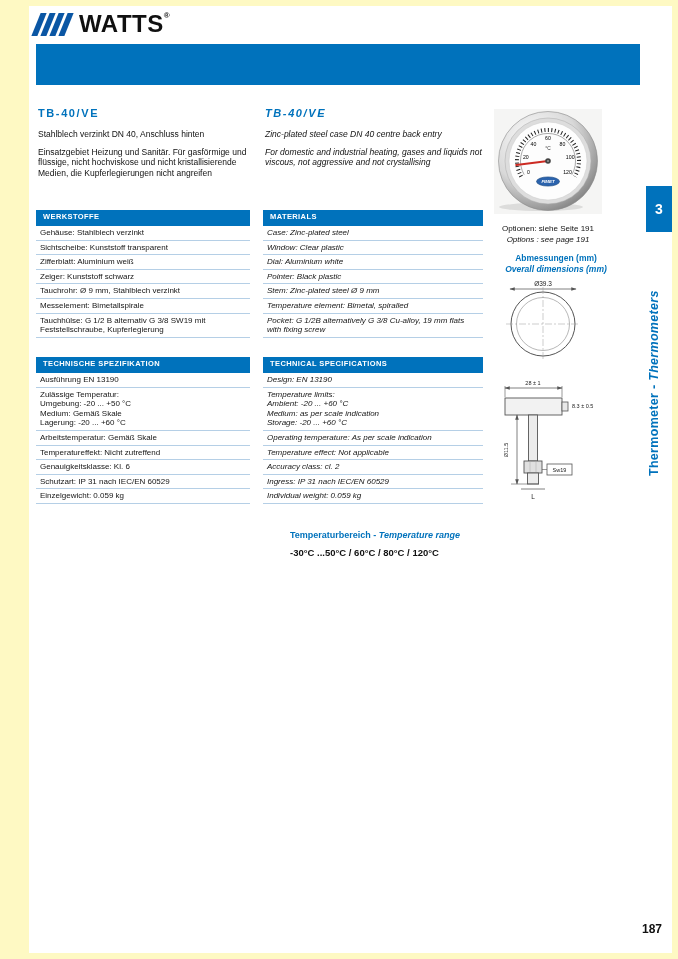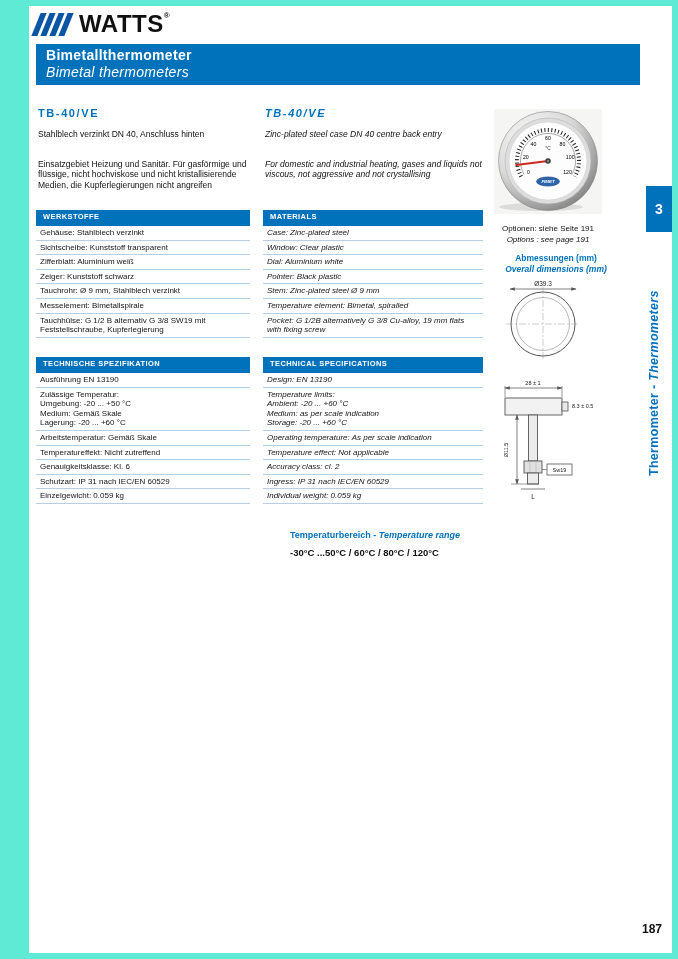--- a/index.html
+++ b/index.html
@@ -5,7 +5,7 @@
   html,body { margin:0; padding:0; background:#b9bcbe; }
   .stage {
     position:relative; width:678px; height:959px; overflow:hidden;
-    background:#5eead4; font-family:"Liberation Sans", sans-serif; color:#111;
+    background:#fef9c3; font-family:"Liberation Sans", sans-serif; color:#111;
   }
   .page { position:absolute; left:29px; top:6px; width:643px; height:947px; background:#ffffff; }
 

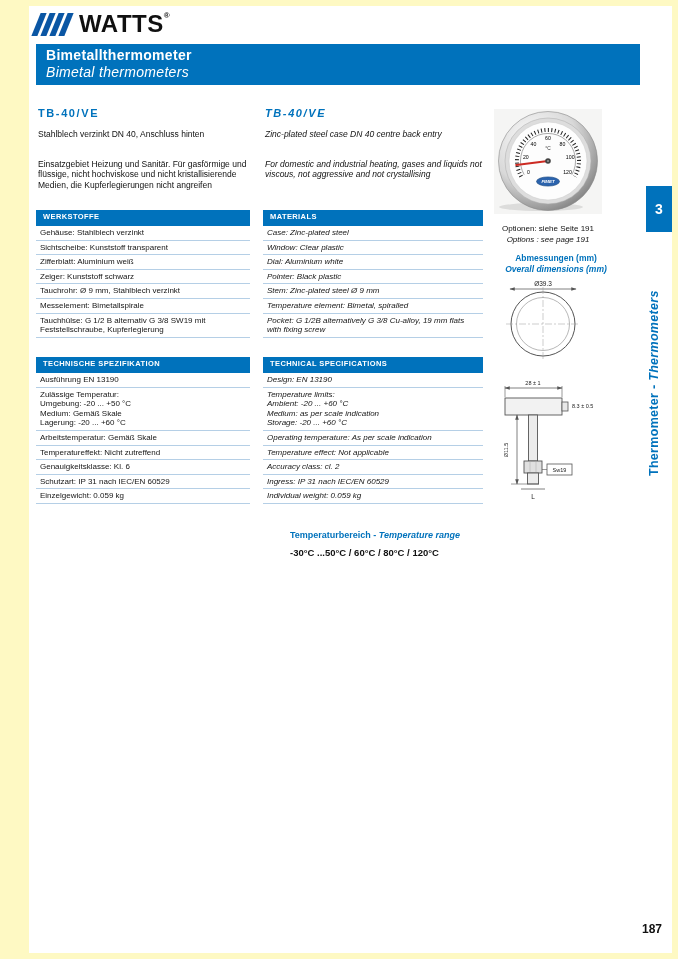--- a/index.html
+++ b/index.html
@@ -19,7 +19,7 @@
   
   .banner { position:absolute; left:36px; top:44px; width:604px; height:41px; background:#0072BC;
             color:#fff; box-sizing:border-box; padding:3px 0 0 10px; }
-  .banner .l1 { font-size:14px; font-weight:bold; line-height:17px; letter-spacing:0.3px; }
+  .banner .l1 { font-size:14px; font-weight:bold; line-height:17px; letter-spacing:0.3px;margin-top:36px; }
   .banner .l2 { font-size:14px; font-weight:normal; font-style:italic; line-height:17px; letter-spacing:0.3px; }
 
   

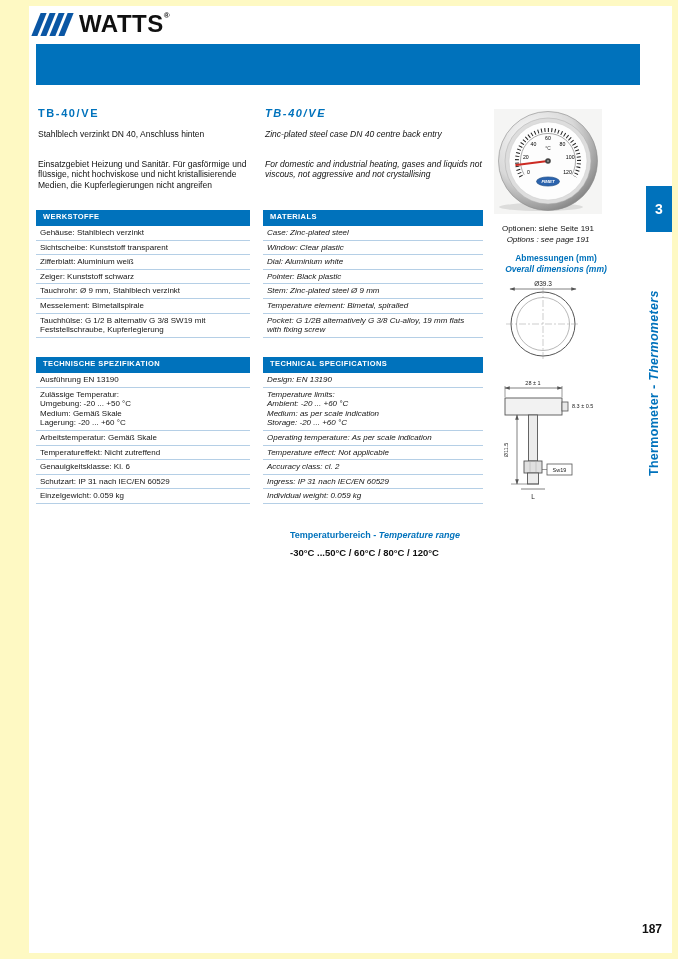--- a/index.html
+++ b/index.html
@@ -28,7 +28,7 @@
   .col-en { left:265px; font-style:italic; }
   .prod-code { color:#0072BC; font-weight:bold; font-size:11px; letter-spacing:1.6px; }
   .subtitle { font-size:8.5px; margin-top:10px; line-height:10.5px; }
-  .para { font-size:8.5px; margin-top:19px; line-height:10.5px; }
+  .para { font-size:8.5px; margin-top:7px; line-height:10.5px; }
 
   
   .dtable { position:absolute; }

